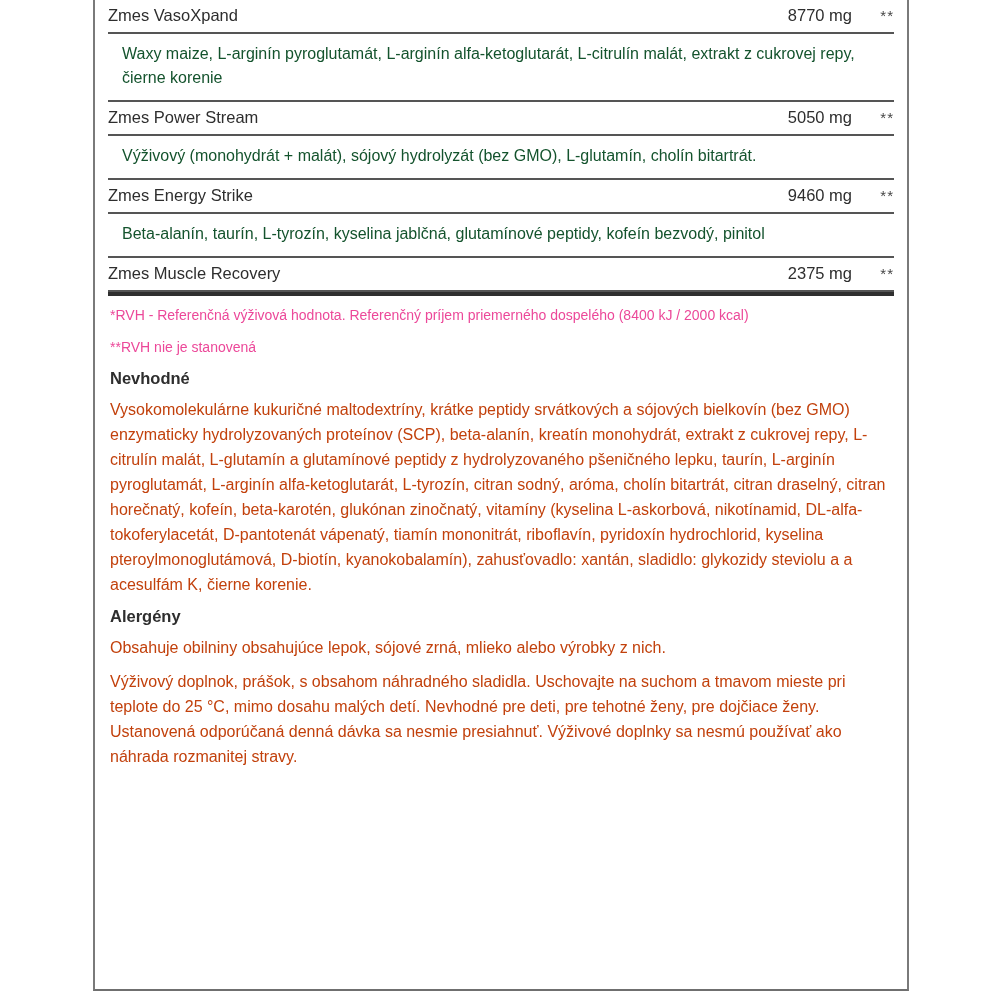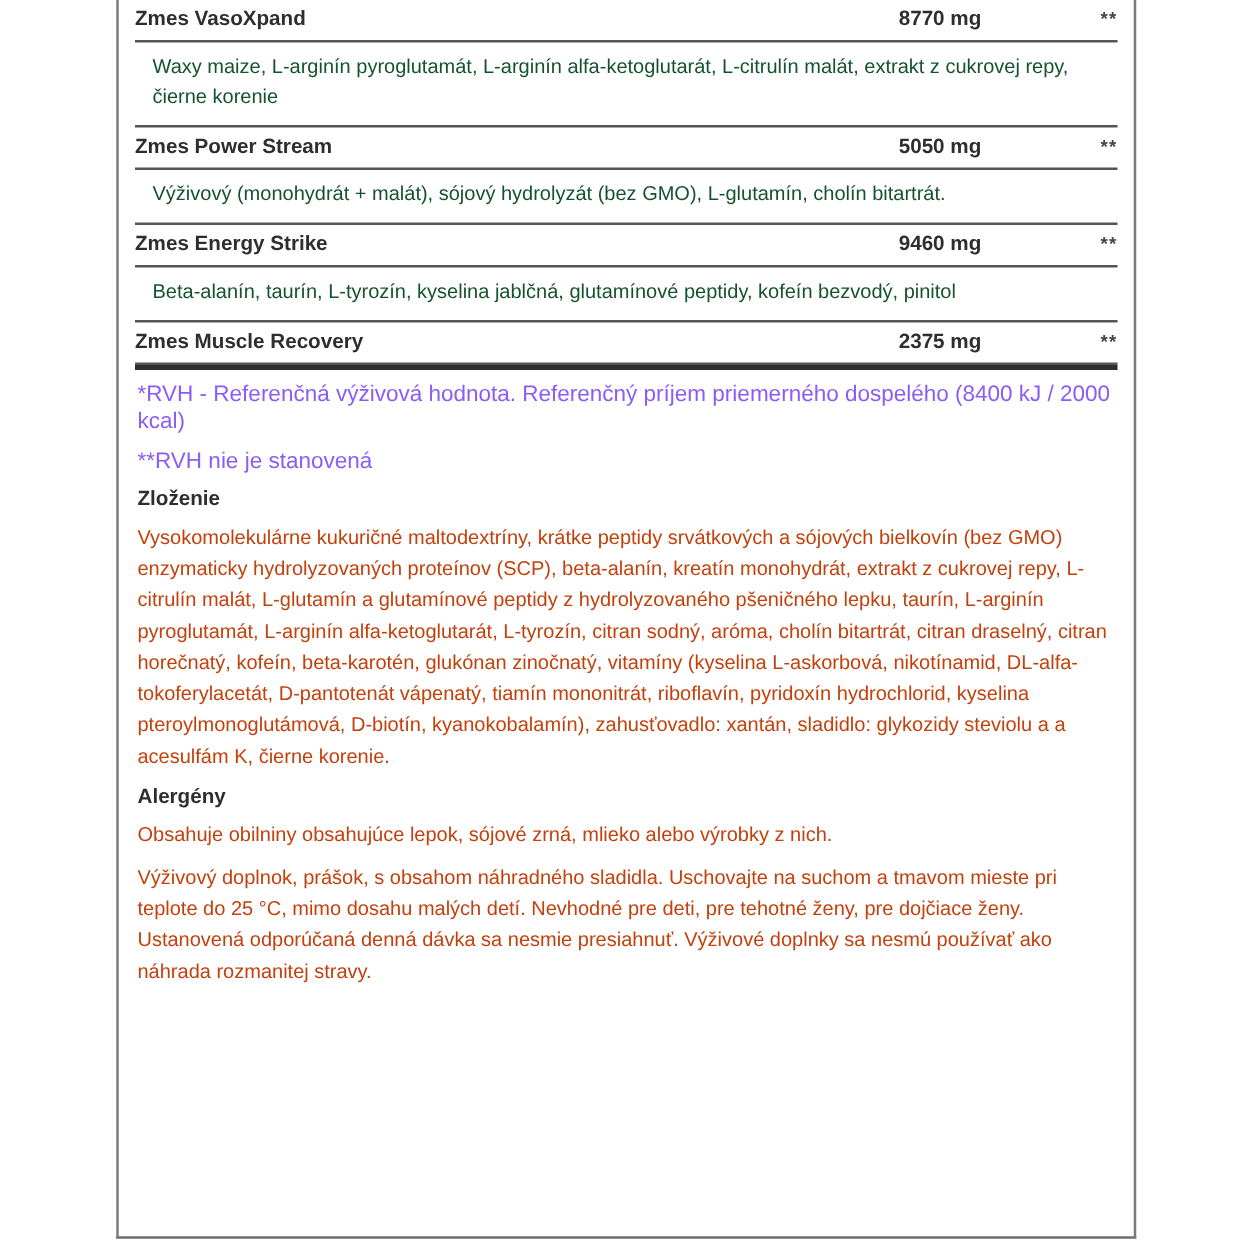--- a/index.html
+++ b/index.html
@@ -30,7 +30,7 @@
     padding: 6px 0 7px 0;
     border-bottom: 2px solid #555555;
     font-size: 16.5px;
-    font-weight: bold;
+    font-weight: normal;
     color: #2e2e2e;
   }
   .title-row .amount { text-align: center; }

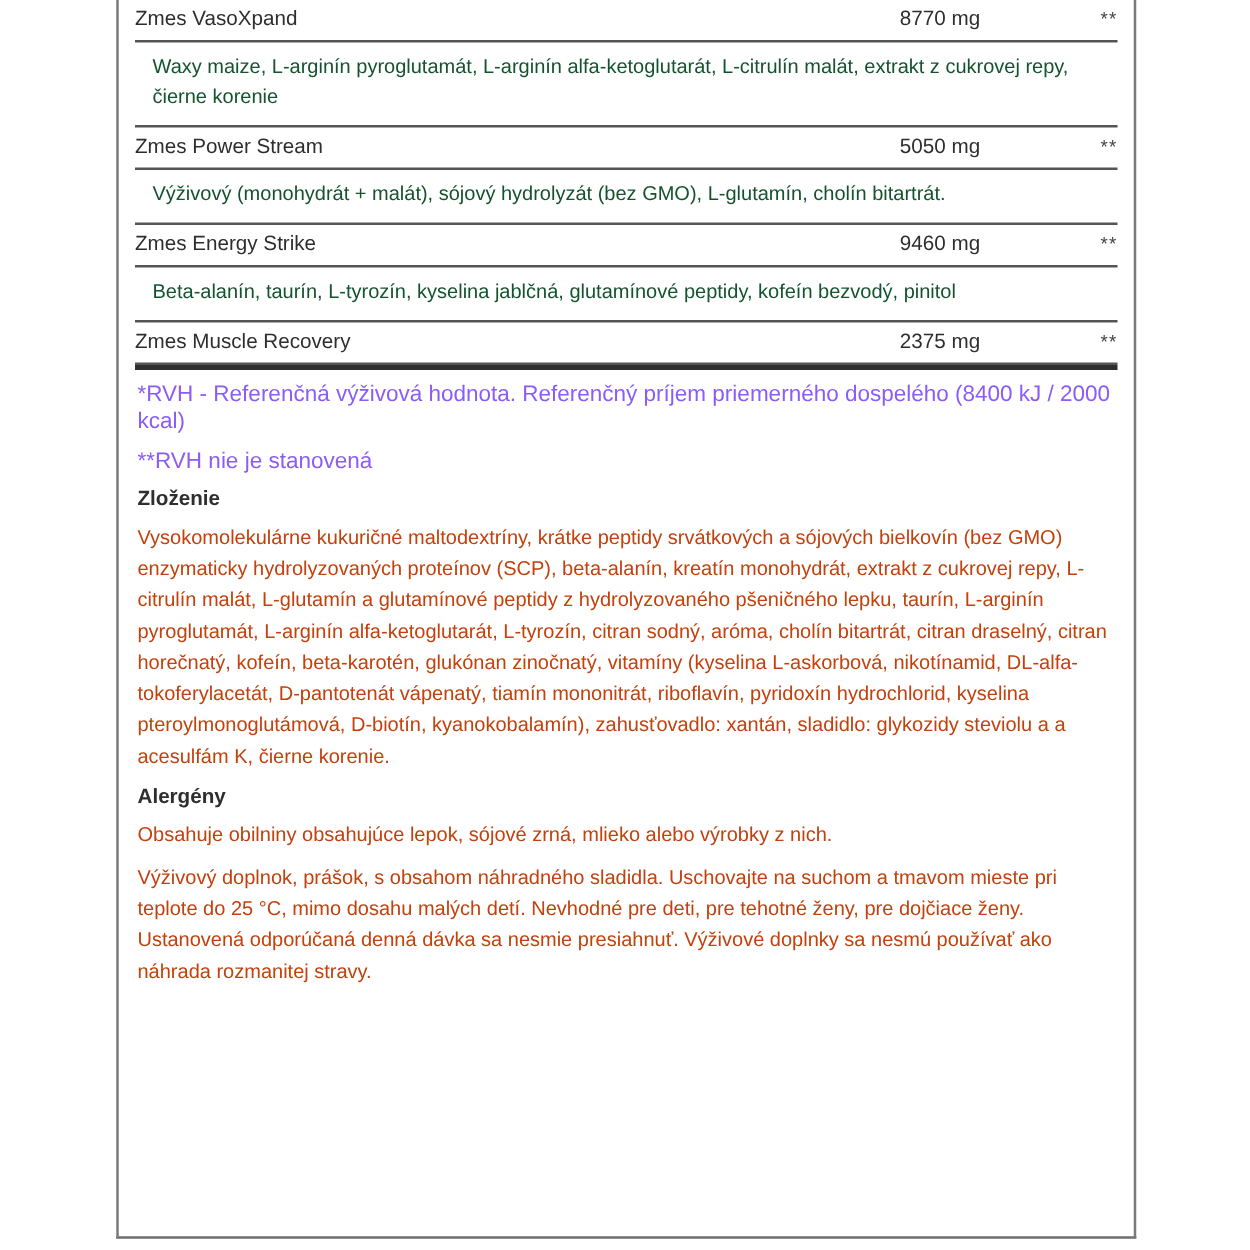--- a/index.html
+++ b/index.html
@@ -33,7 +33,7 @@
     font-weight: normal;
     color: #2e2e2e;
   }
-  .title-row .amount { text-align: center; }
+  .title-row .amount { text-align: right; }
   .title-row .rvh { text-align: right; font-size: 15px; color: #454545; letter-spacing: 1px; }
   .ingr {
     padding: 8px 4px 10px 14px;

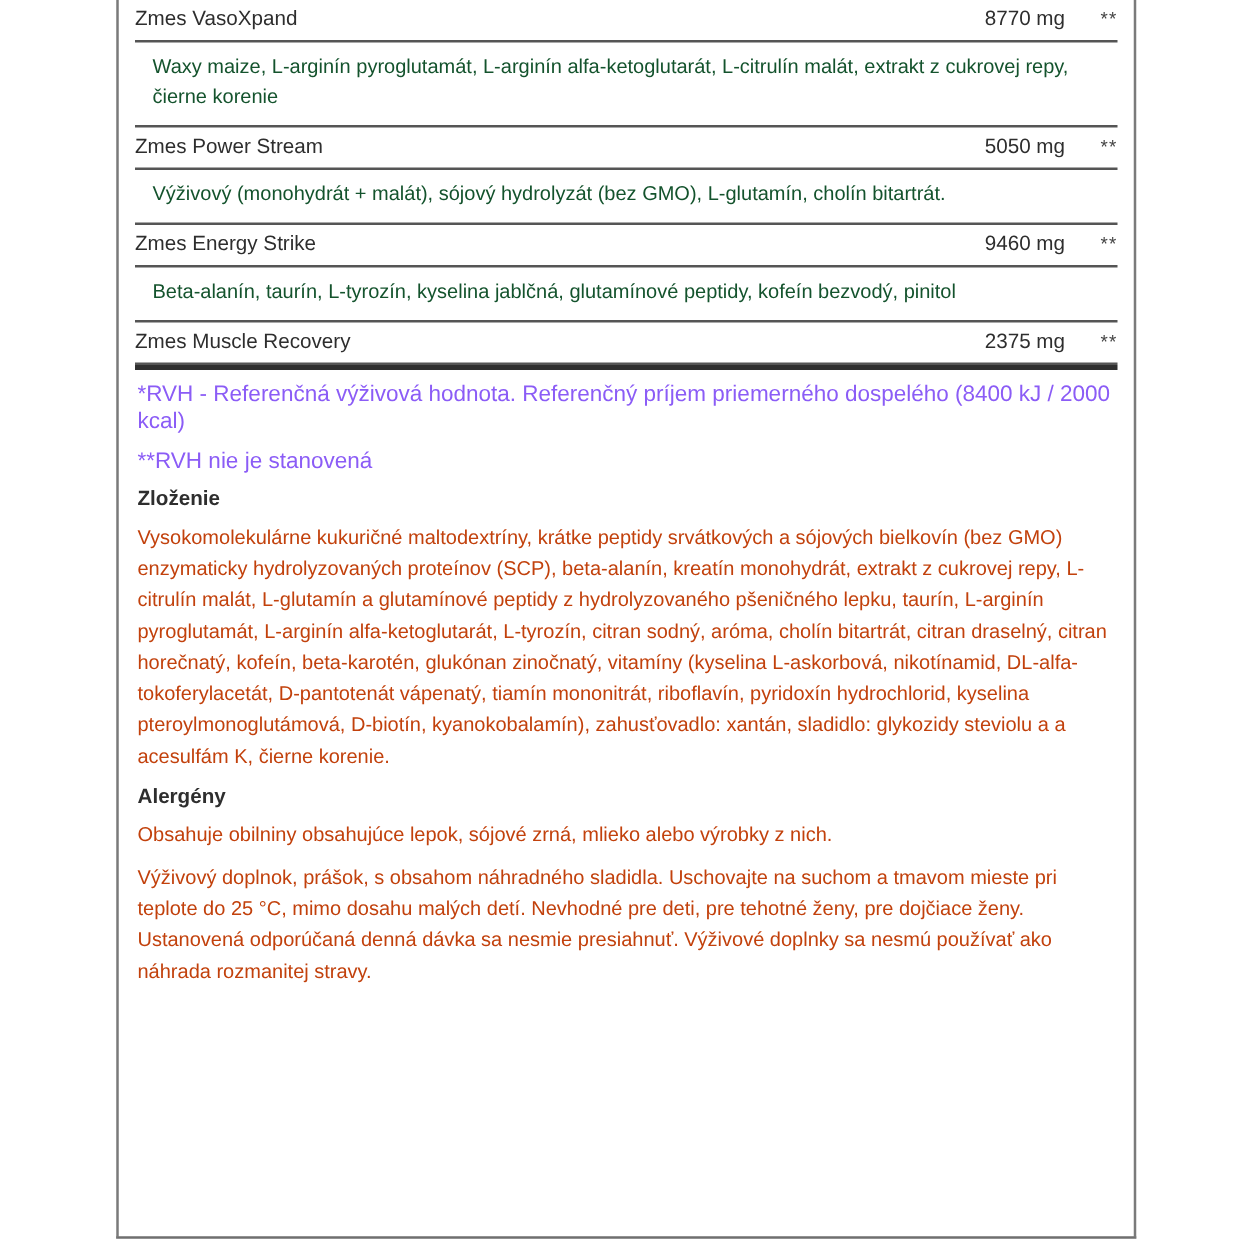--- a/index.html
+++ b/index.html
@@ -45,9 +45,9 @@
   
   .footnotes { padding: 9px 2px 0 2px; }
   .footnotes p {
-    font-size: 18px;
+    font-size: 14px;
     line-height: 21px;
-    color: #8b5cf6;
+    color: #ec4899;
     margin-bottom: 11px;
   }
   

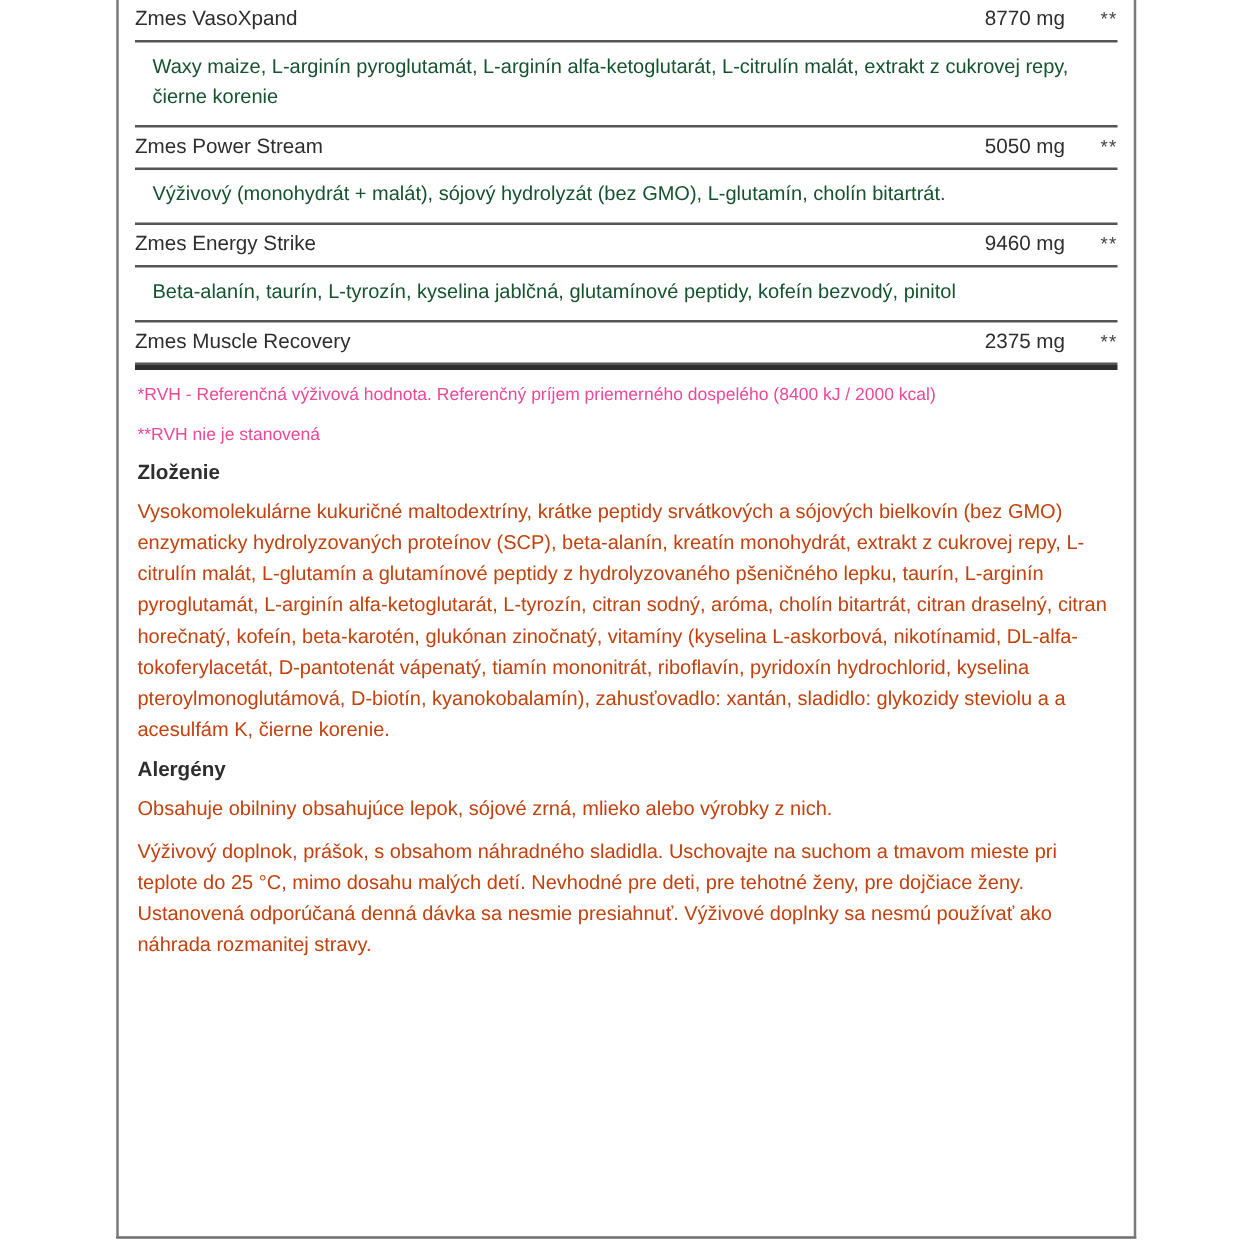--- a/index.html
+++ b/index.html
@@ -112,7 +112,7 @@
       <p>**RVH nie je stanovená</p>
     </div>
 
-    <div class="txt-heading">Zloženie</div>
+    <div class="txt-heading">Nevhodné</div>
     <p class="txt-body">Vysokomolekulárne kukuričné maltodextríny, krátke peptidy srvátkových a sójových bielkovín (bez GMO) enzymaticky hydrolyzovaných proteínov (SCP), beta-alanín, kreatín monohydrát, extrakt z cukrovej repy, L-citrulín malát, L-glutamín a glutamínové peptidy z hydrolyzovaného pšeničného lepku, taurín, L-arginín pyroglutamát, L-arginín alfa-ketoglutarát, L-tyrozín, citran sodný, aróma, cholín bitartrát, citran draselný, citran horečnatý, kofeín, beta-karotén, glukónan zinočnatý, vitamíny (kyselina L-askorbová, nikotínamid, DL-alfa-tokoferylacetát, D-pantotenát vápenatý, tiamín mononitrát, riboflavín, pyridoxín hydrochlorid, kyselina pteroylmonoglutámová, D-biotín, kyanokobalamín), zahusťovadlo: xantán, sladidlo: glykozidy steviolu a a acesulfám K, čierne korenie.</p>
 
     <div class="txt-heading">Alergény</div>

